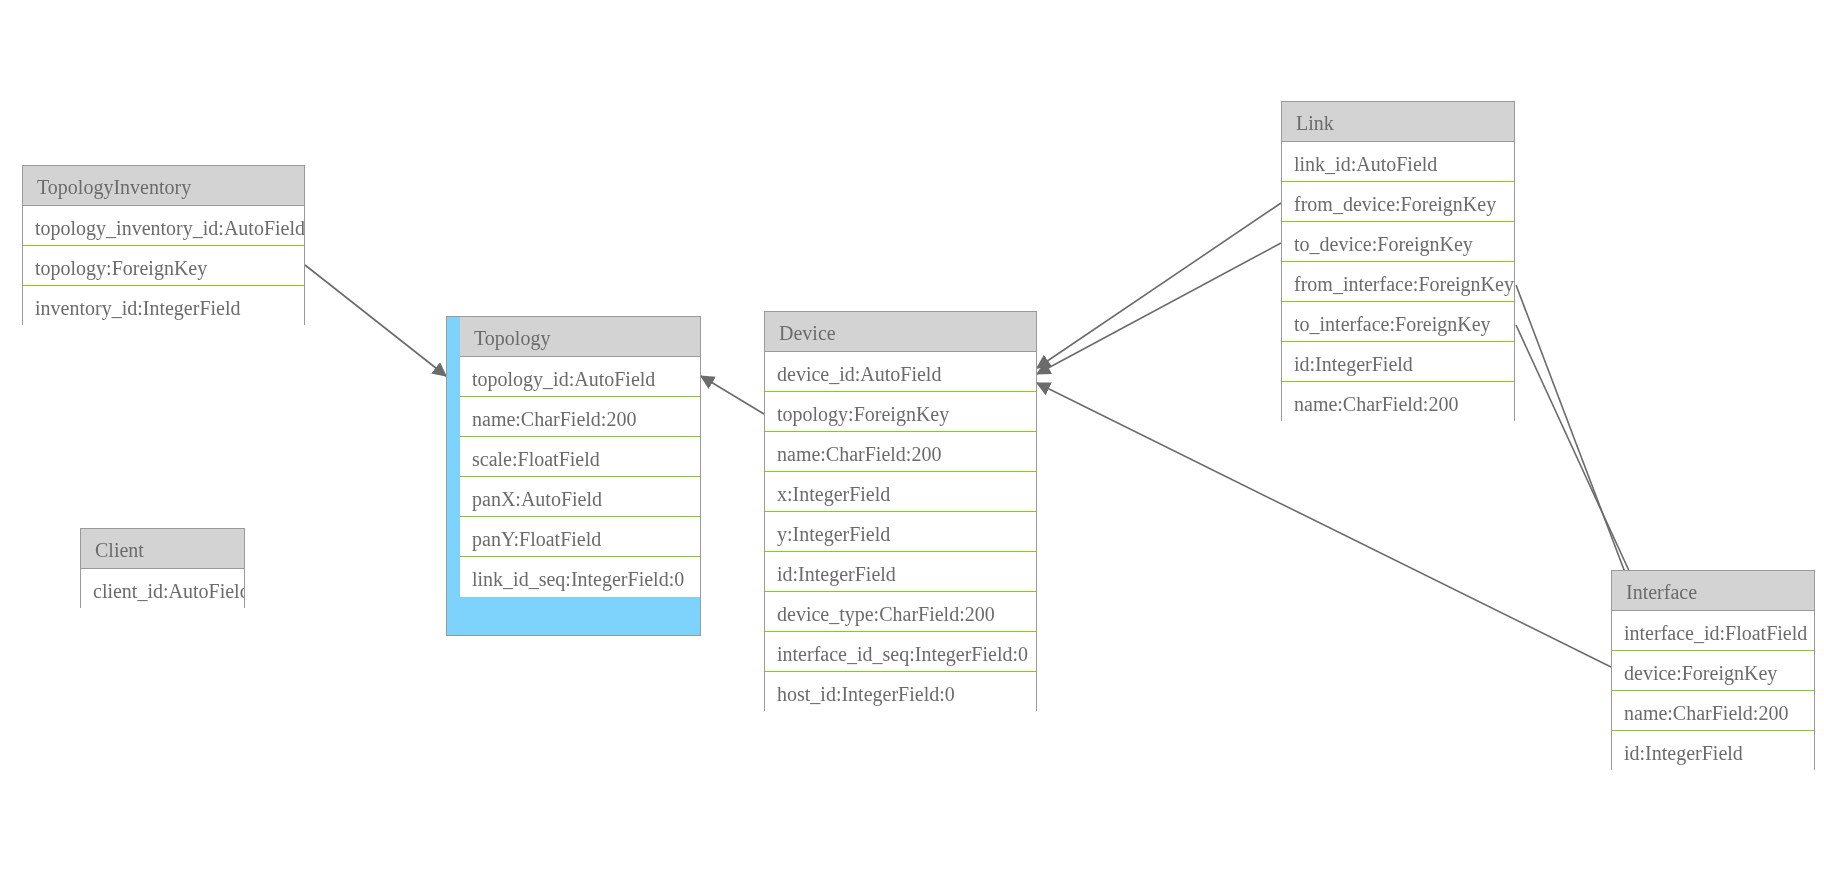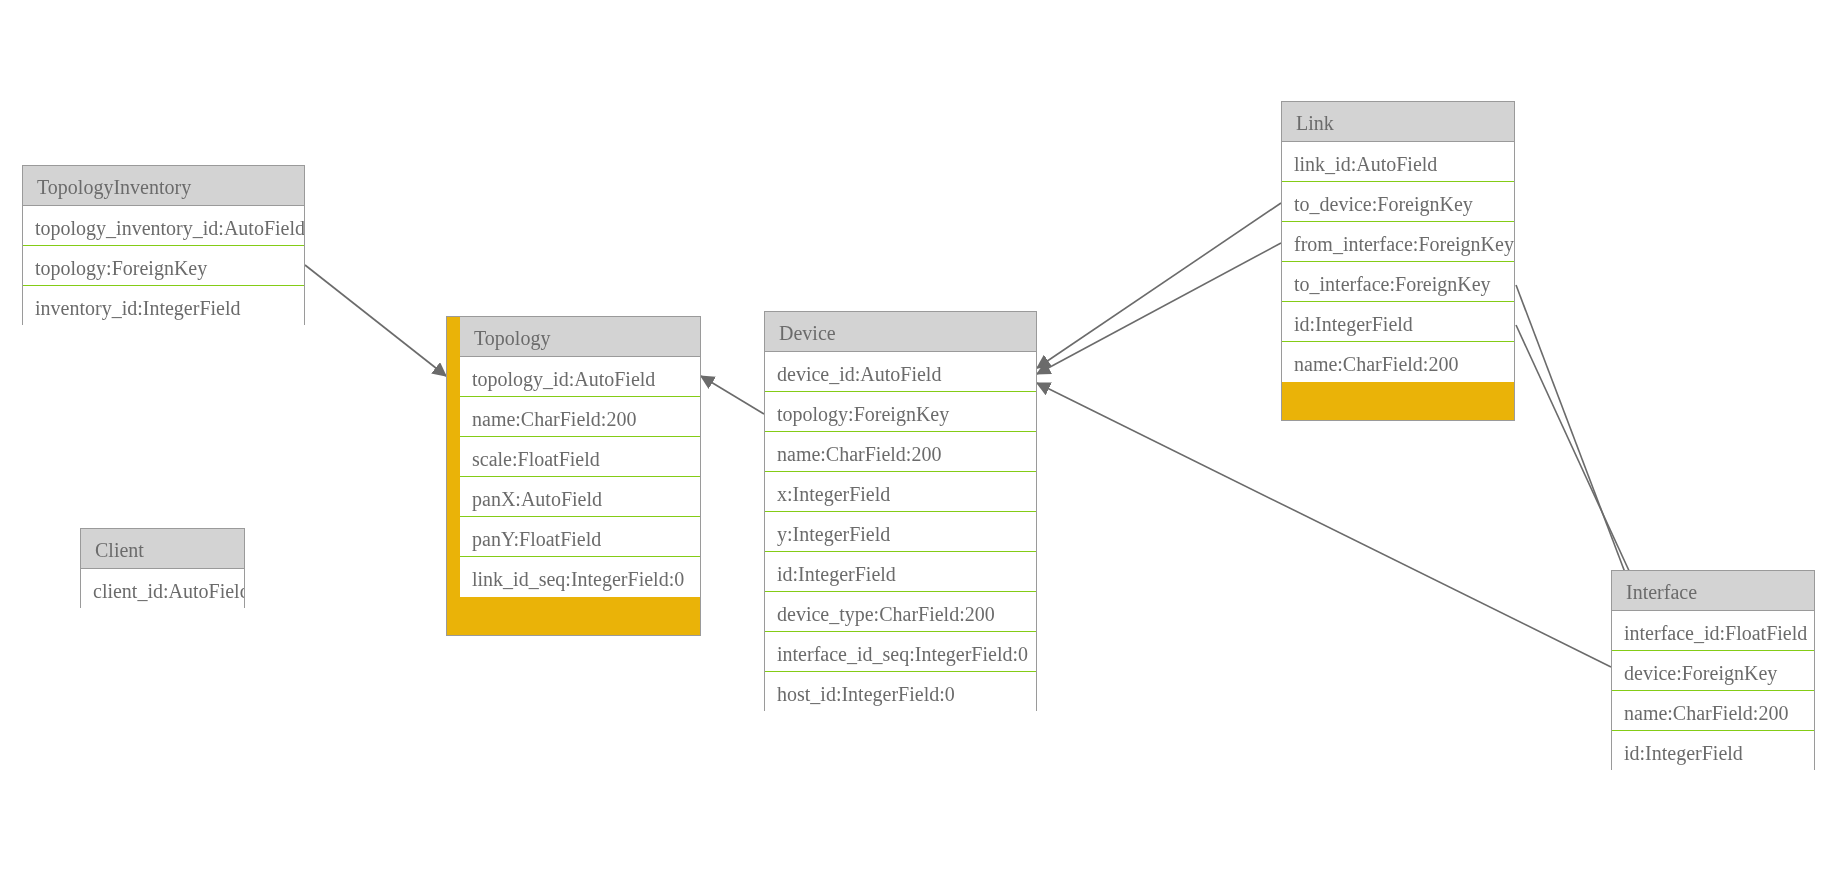--- a/index.html
+++ b/index.html
@@ -27,7 +27,7 @@
     position: absolute;
     box-sizing: border-box;
     border: 1px solid #9a9a9a;
-    background: #eab308;
+    background: #7dd3fc;
     z-index: 2;
   }
   .entity-header {

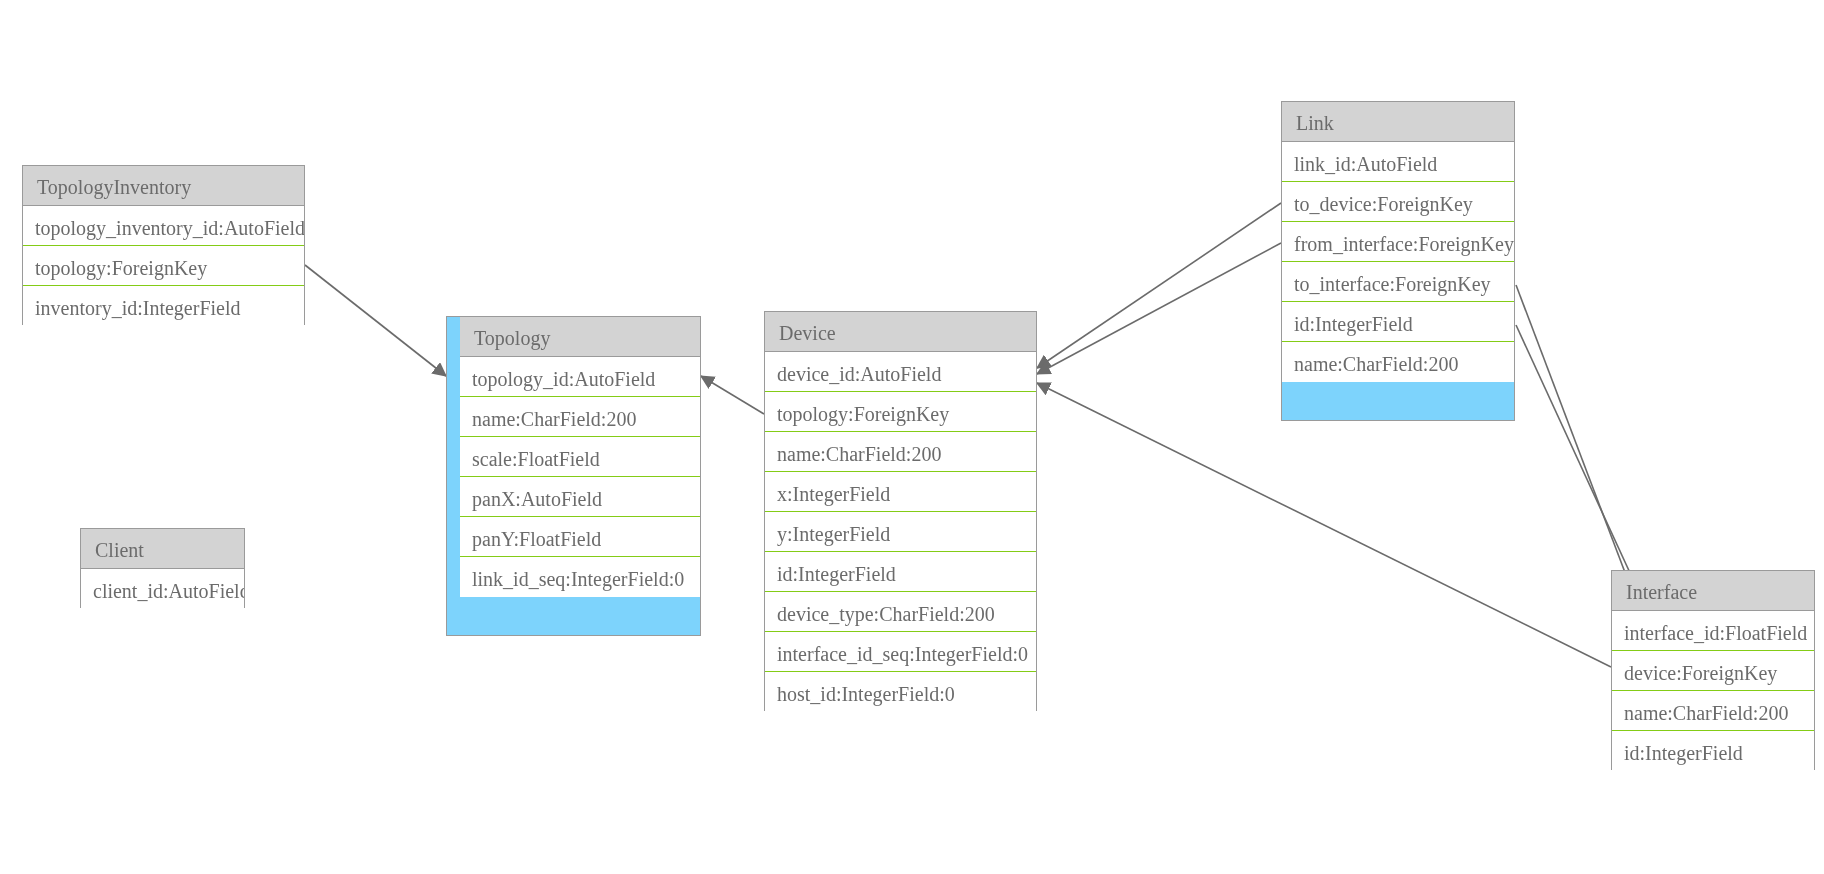--- a/index.html
+++ b/index.html
@@ -118,6 +118,7 @@
   <div class="entity" style="left: 1281px; top: 101px; width: 234px; height: 320px;">
     <div class="entity-header">Link</div>
     <div class="entity-field">link_id:AutoField</div>
+    <div class="entity-field">from_device:ForeignKey</div>
     <div class="entity-field">to_device:ForeignKey</div>
     <div class="entity-field">from_interface:ForeignKey</div>
     <div class="entity-field">to_interface:ForeignKey</div>

